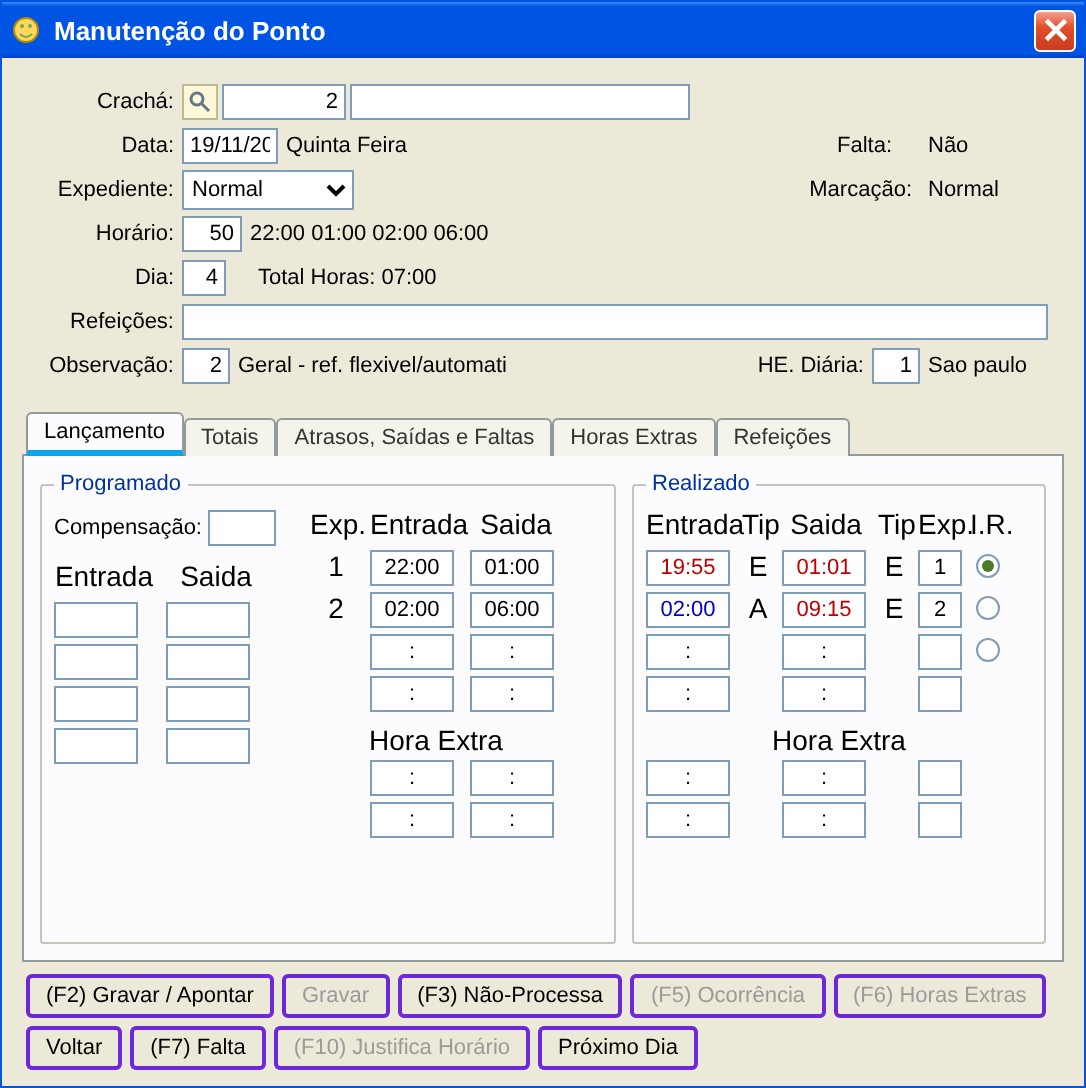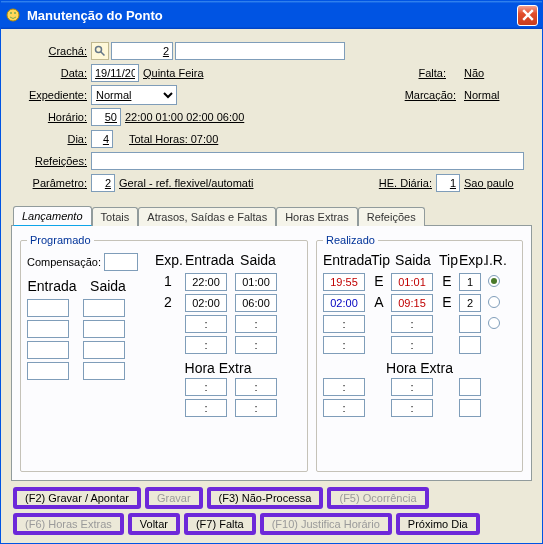--- a/index.html
+++ b/index.html
@@ -54,7 +54,6 @@
   }
   .form-area {
     padding: 4px 8px 2px 8px;
-    text-decoration: underline;
   }
   .row {
     display: flex;

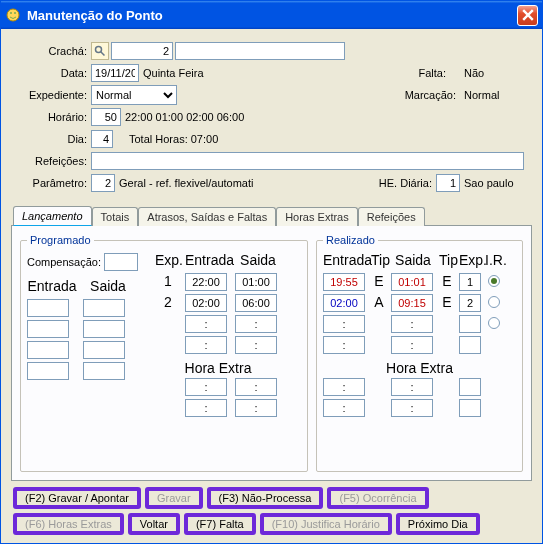--- a/index.html
+++ b/index.html
@@ -285,7 +285,7 @@
       </div>
 
       <div class="row">
-        <span class="lbl">Parâmetro:</span>
+        <span class="lbl">Observação:</span>
         <input class="txt xsmall" style="width: 24px;" value="2">
         <span class="static" style="width:155px">Geral - ref. flexivel/automati</span>
         <span style="margin-left:auto;display:flex;align-items:center;gap:4px">

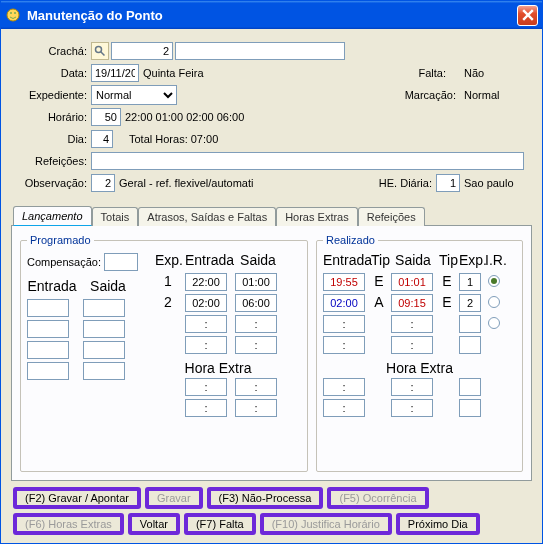--- a/index.html
+++ b/index.html
@@ -118,10 +118,9 @@
   }
   .tab.active {
     background: #FCFCFE;
-    border-bottom: 1px solid #0ea5e9;
+    border-bottom: 3px solid #0ea5e9;
     z-index: 3;
     color:#000;
-    font-style:italic;
   }
   .tabbody {
     flex: 1;

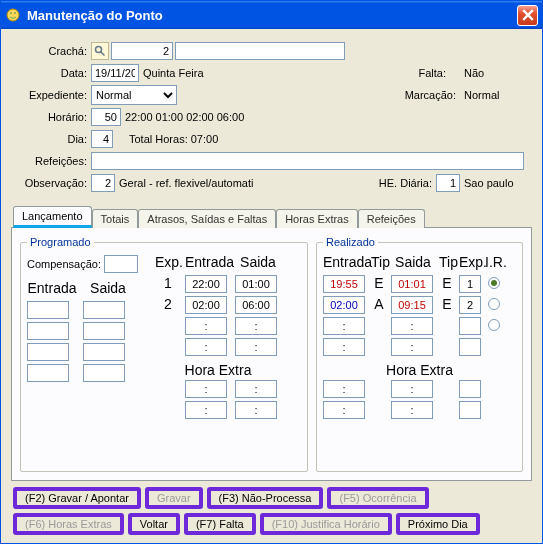--- a/index.html
+++ b/index.html
@@ -171,7 +171,7 @@
     padding: 0 8px;
     font: inherit;
     background: #ECE9D8;
-    border: 4px solid #6d28d9;
+    border: 2px solid #6d28d9;
     border-radius: 3px;
     cursor: pointer;
     color:#000;

